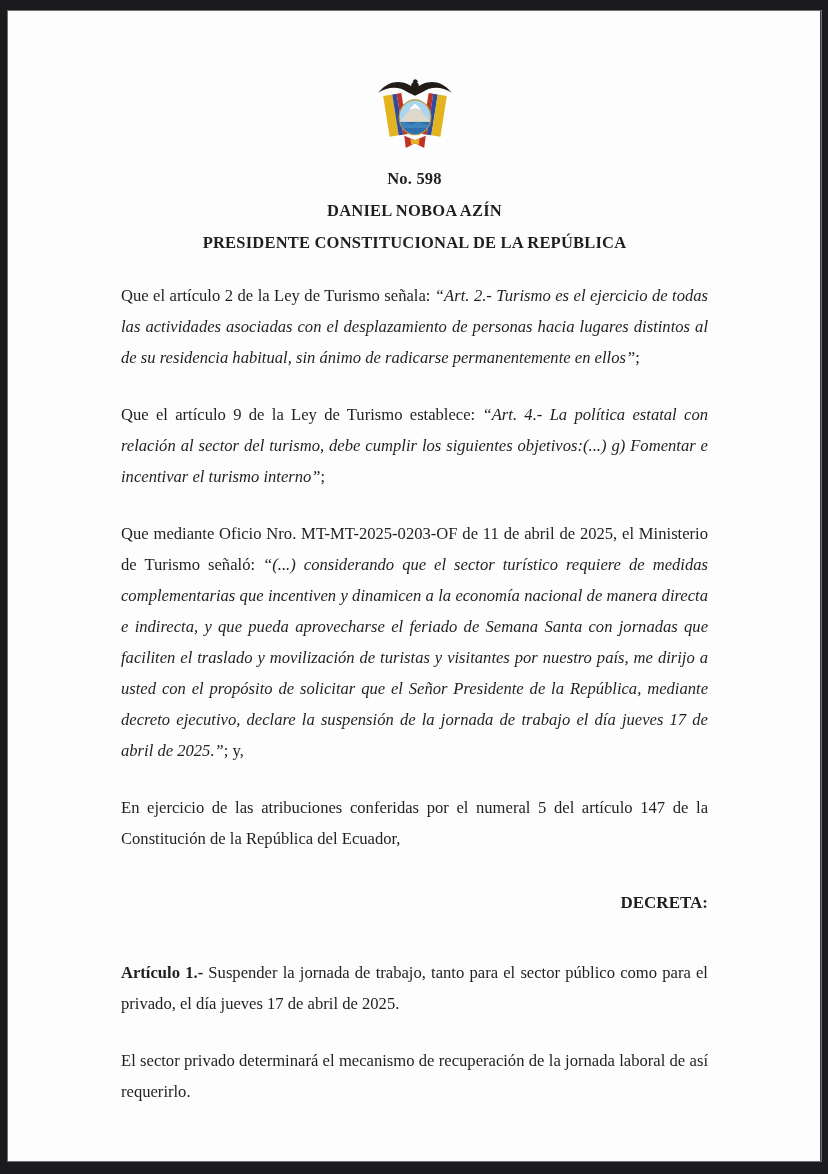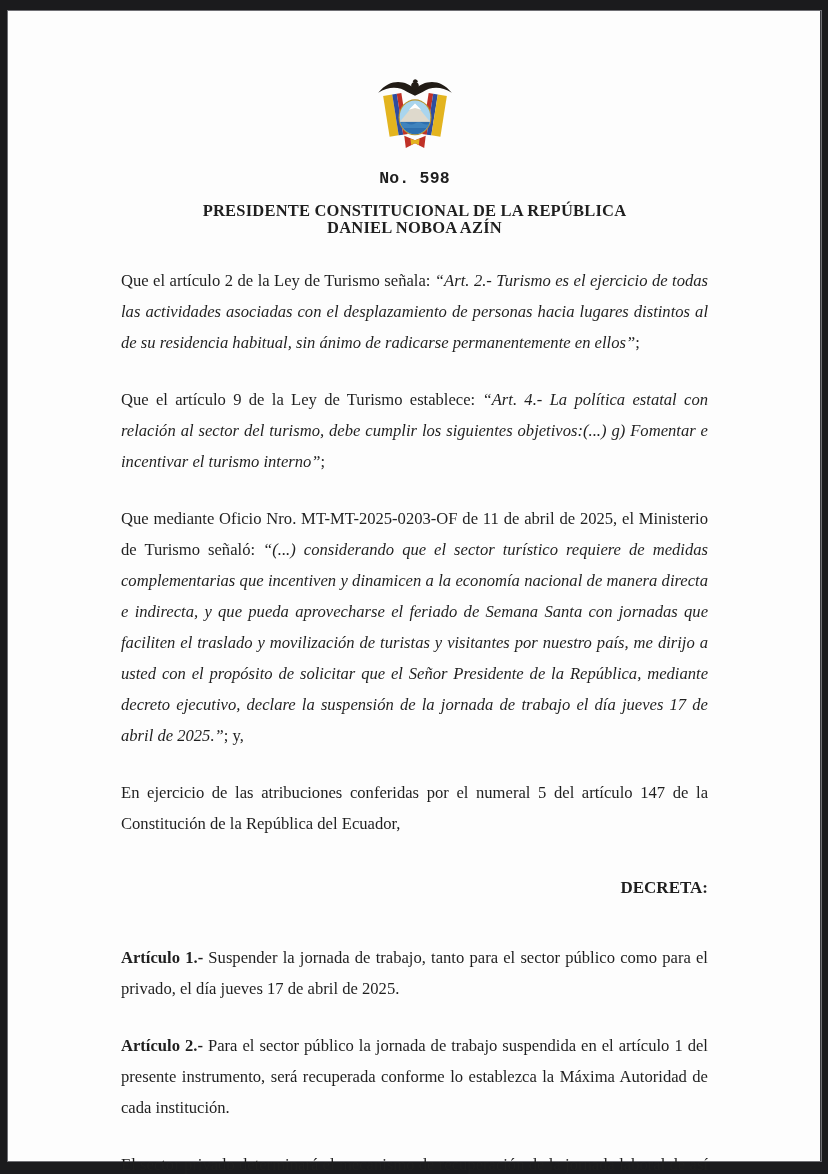--- a/index.html
+++ b/index.html
@@ -33,7 +33,7 @@
     margin:0 0 15px 0;
     line-height:17px;
   }
-  .hline.decree-no{font-family:Liberation Mono, monospace;}
+  .hline.decree-no{}
   .hline.title{margin-bottom:0;}
   .body{margin-top:29px;font-size:16.6px;line-height:31px;}
   .para{

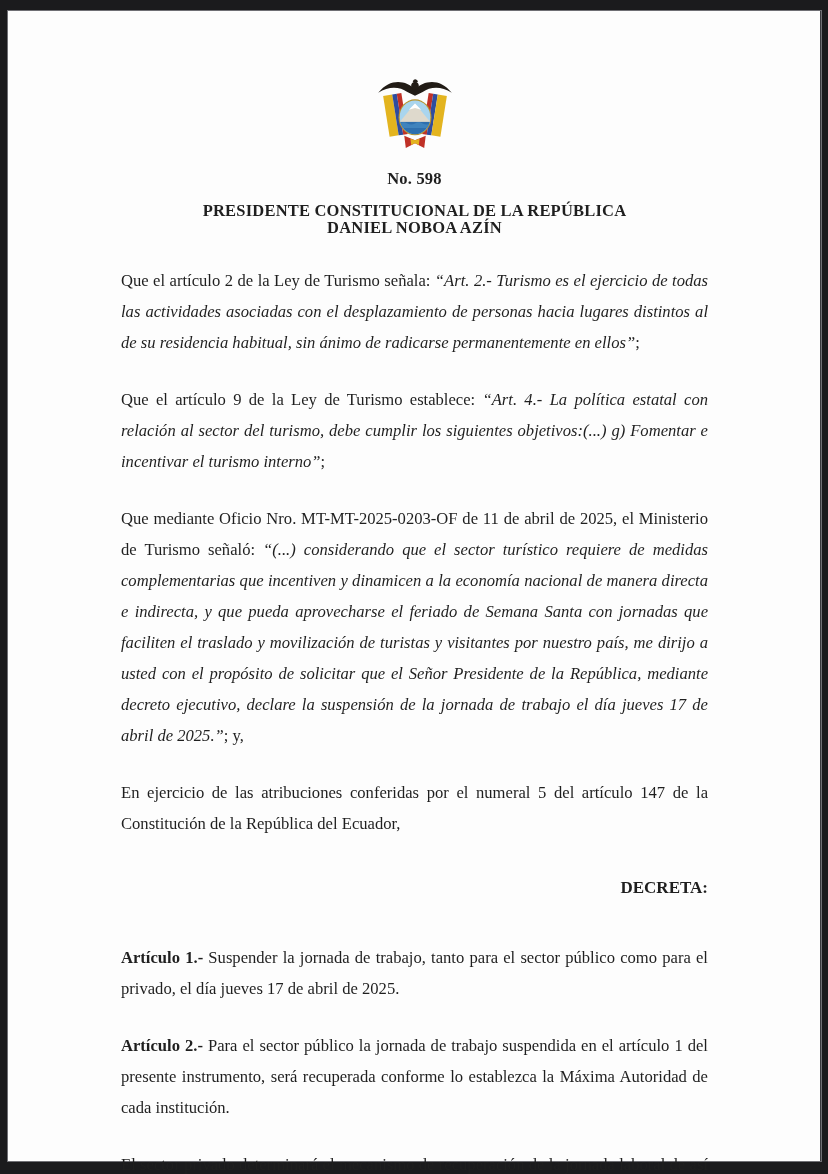--- a/index.html
+++ b/index.html
@@ -93,8 +93,8 @@
   </div>
 
   <div class="hline decree-no">No. 598</div>
+  <div class="hline">DANIEL NOBOA AZÍN</div>
   <div class="hline title">PRESIDENTE CONSTITUCIONAL DE LA REPÚBLICA</div>
-  <div class="hline">DANIEL NOBOA AZÍN</div>
 
   <div class="body">
       <p class="para"><span>Que el artículo 2 de la Ley de Turismo señala: </span><span class="it">“Art. 2.- Turismo es el ejercicio de todas las actividades asociadas con el desplazamiento de personas hacia lugares distintos al de su residencia habitual, sin ánimo de radicarse permanentemente en ellos”</span><span>;</span></p>

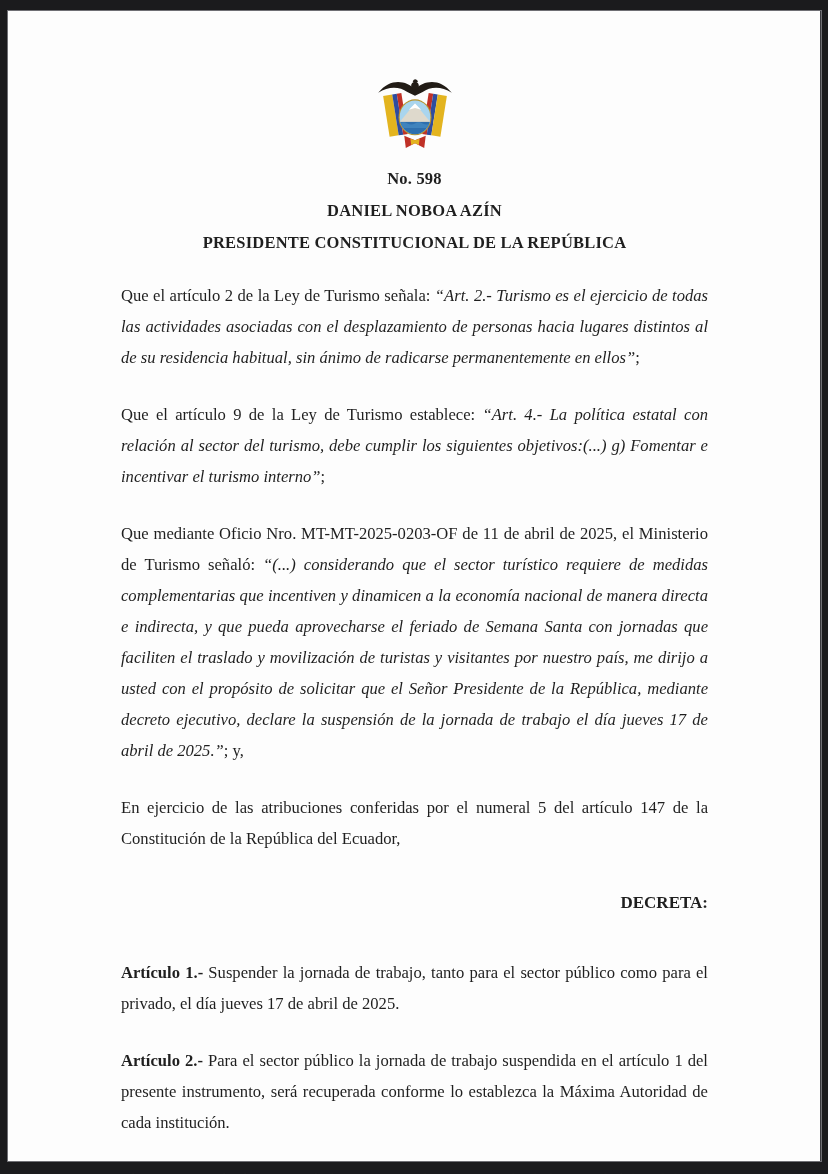--- a/index.html
+++ b/index.html
@@ -103,7 +103,6 @@
       <p class="para"><span>En ejercicio de las atribuciones conferidas por el numeral 5 del artículo 147 de la Constitución de la República del Ecuador,</span></p>
       <p class="para center"><span class="bd">DECRETA:</span></p>
       <p class="para"><span class="bd">Artículo 1.- </span><span>Suspender la jornada de trabajo, tanto para el sector público como para el privado, el día jueves 17 de abril de 2025.</span></p>
-      <p class="para"><span class="bd">Artículo 2.- </span><span>Para el sector público la jornada de trabajo suspendida en el artículo 1 del presente instrumento, será recuperada conforme lo establezca la Máxima Autoridad de cada institución.</span></p>
       <p class="para"><span>El sector privado determinará el mecanismo de recuperación de la jornada laboral de así requerirlo.</span></p>
     </div>
 

